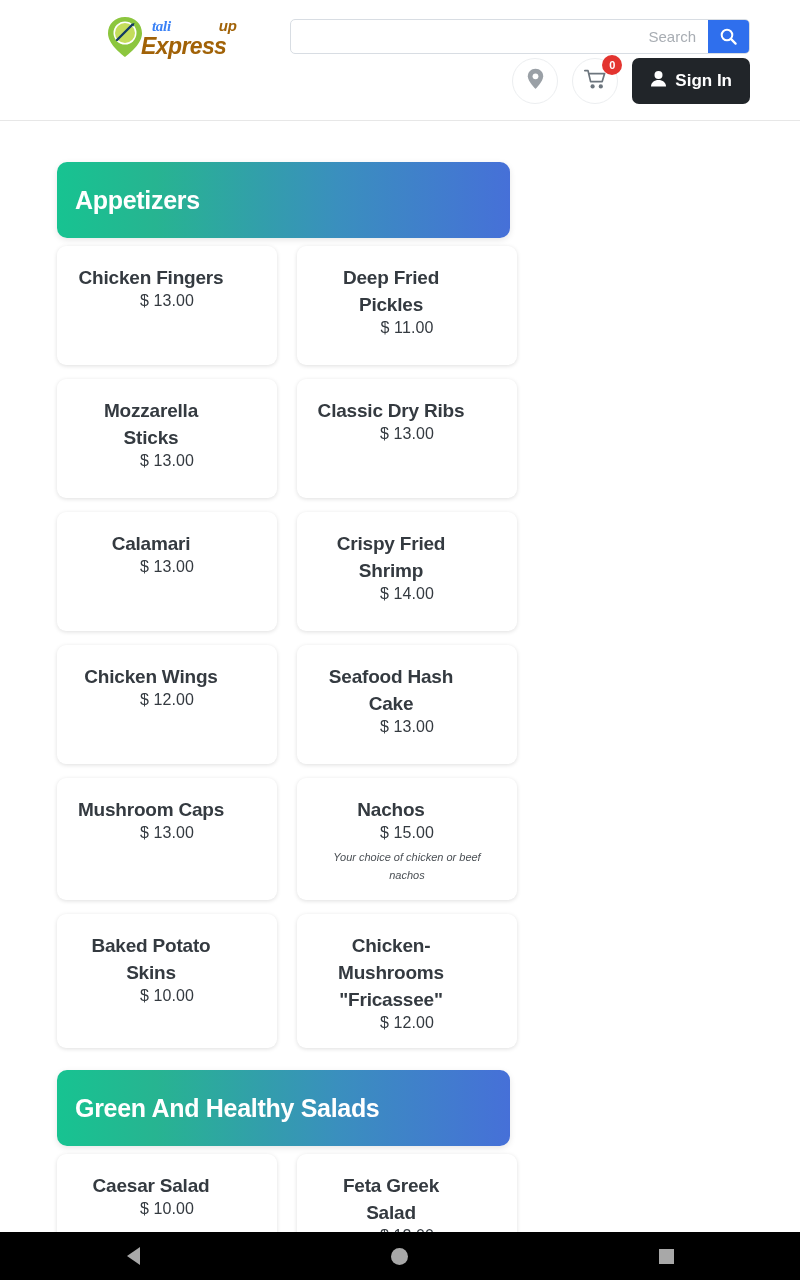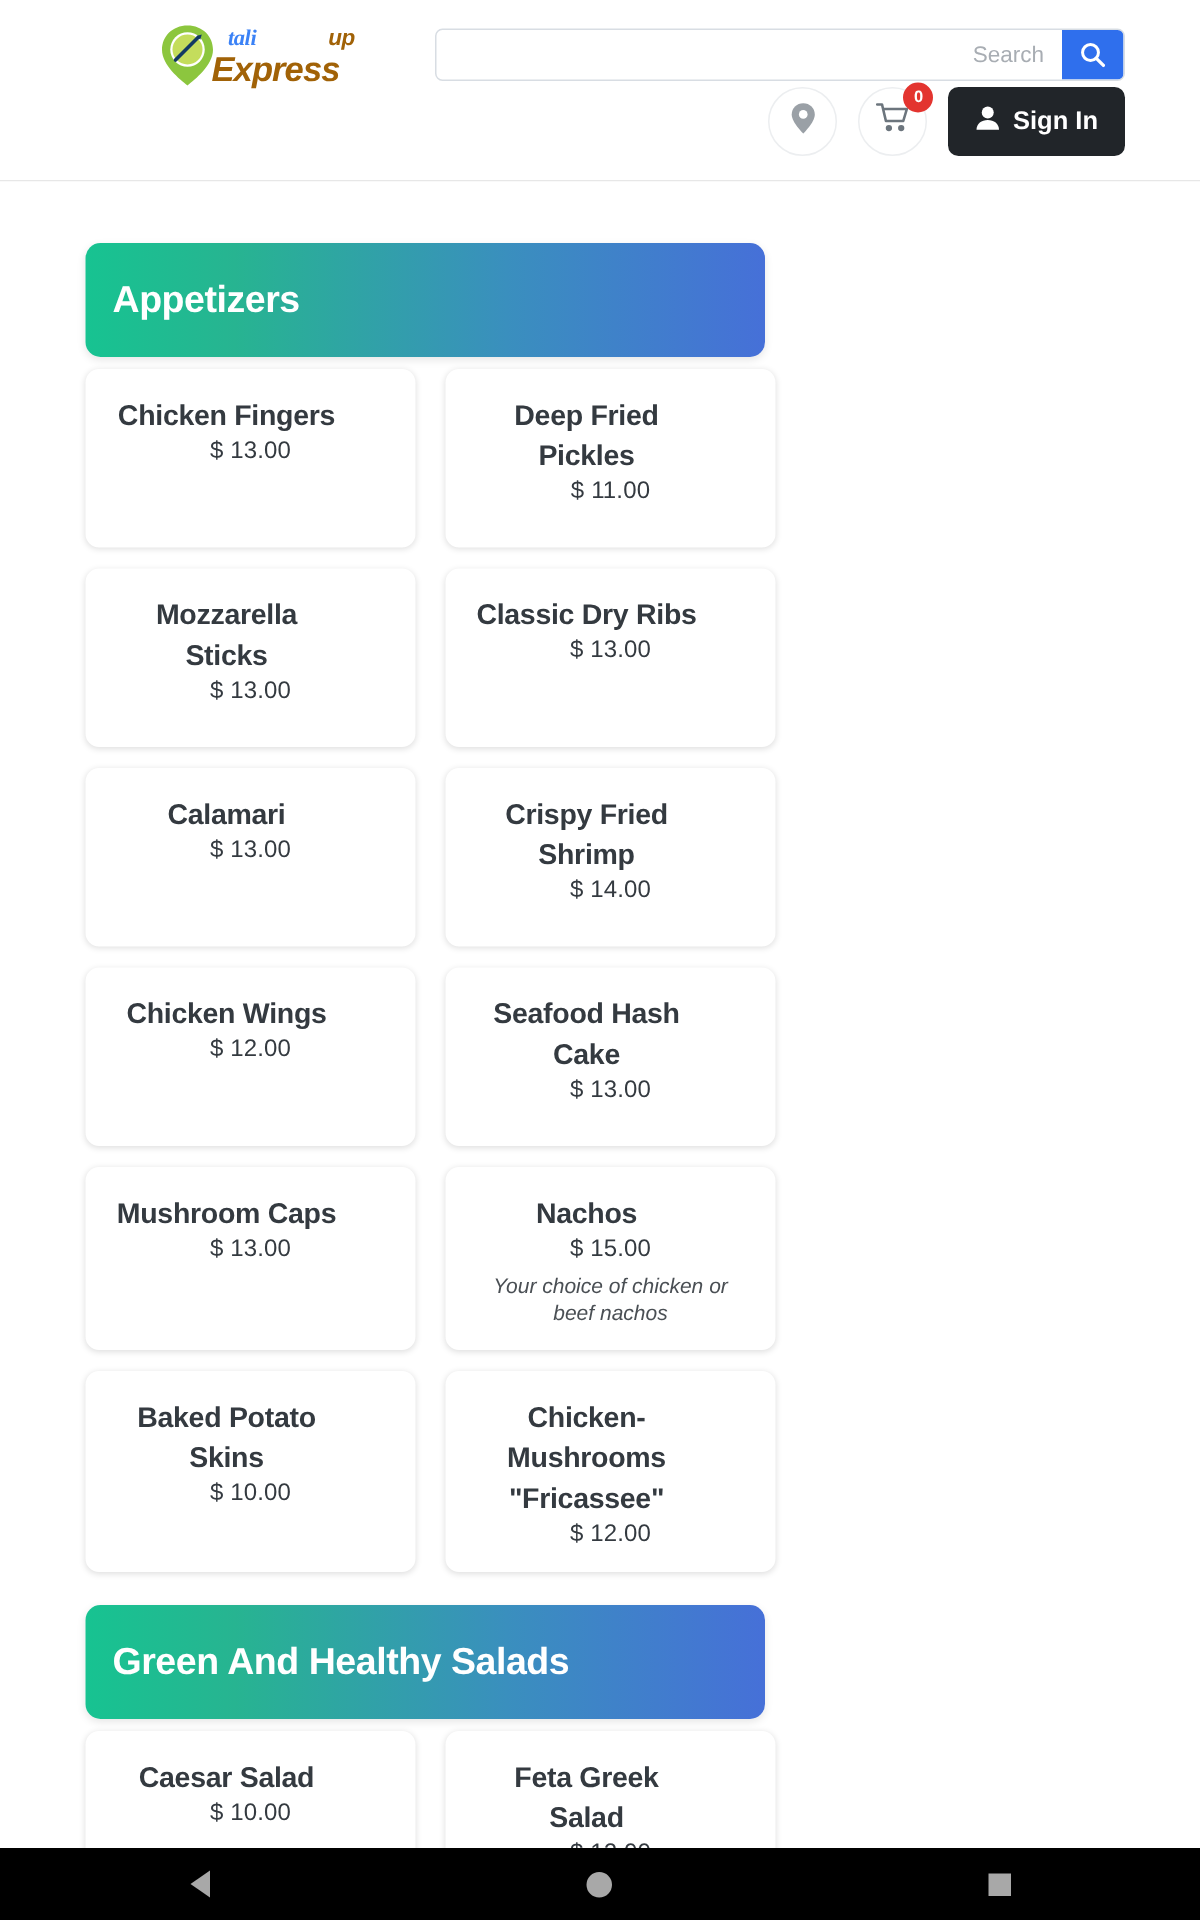--- a/index.html
+++ b/index.html
@@ -190,7 +190,7 @@
     letter-spacing: 0.1px;
   }
   .card-desc {
-    font-size: 14px;
+    font-size: 11px;
     font-style: italic;
     color: #4a4f54;
     line-height: 18px;

